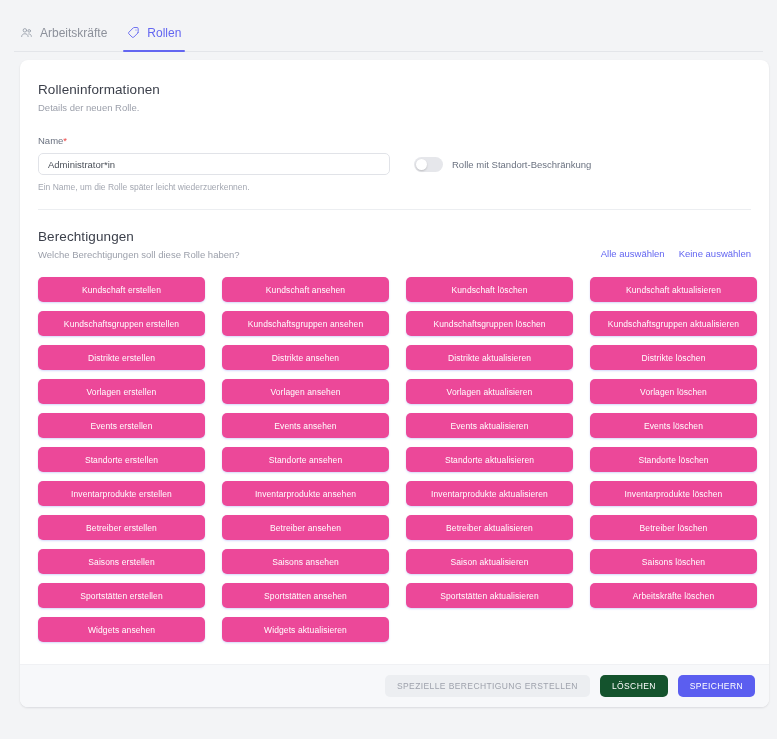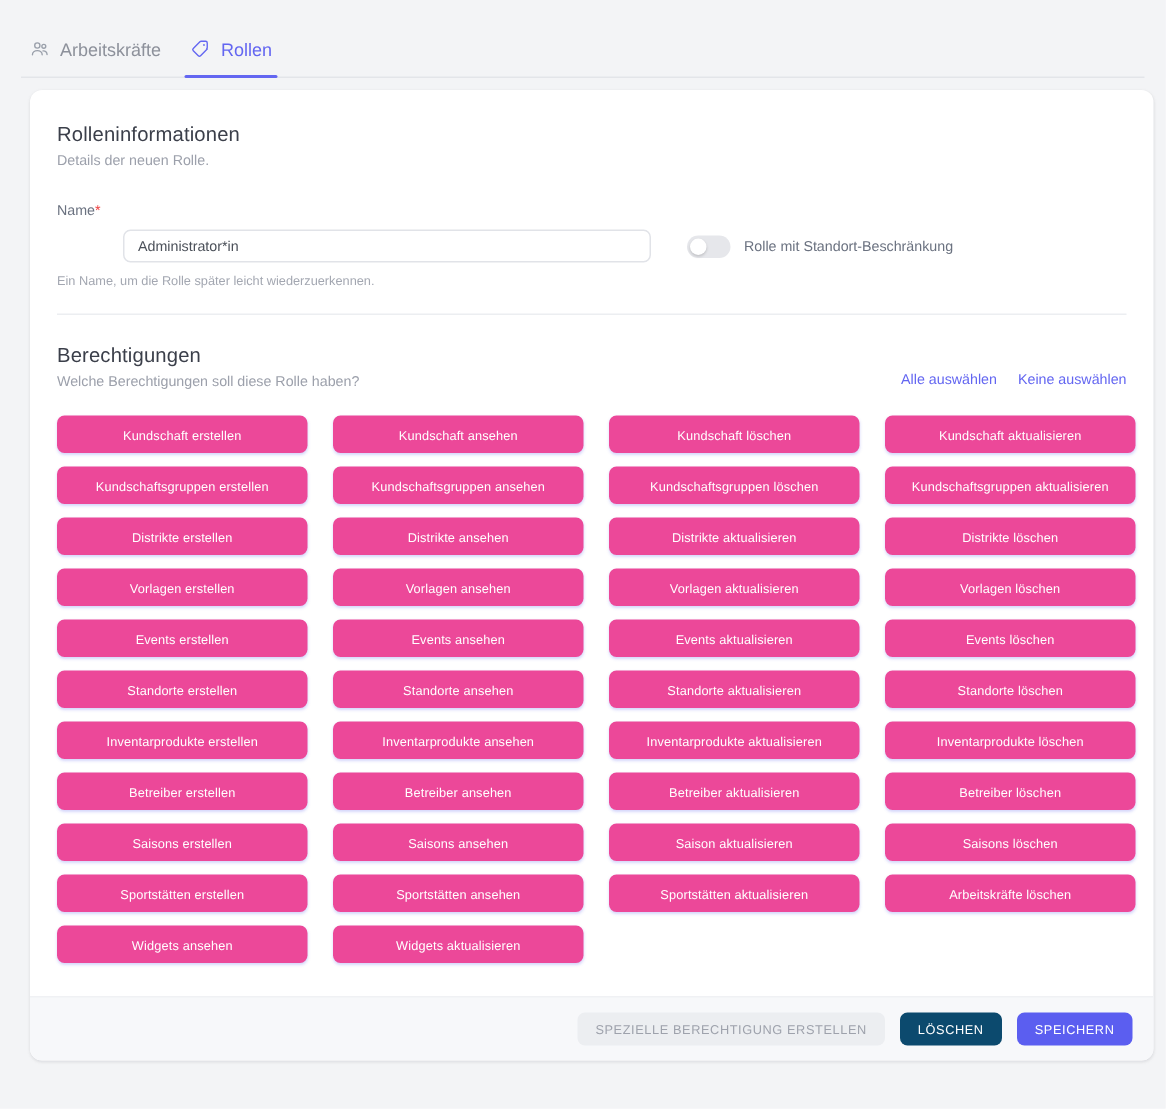--- a/index.html
+++ b/index.html
@@ -79,7 +79,7 @@
   }
   .req { color: #ef4444; }
 
-  .row-name { display: flex; align-items: center; margin-top: 7px; margin-left: 44px; }
+  .row-name { display: flex; align-items: center; margin-top: 7px; }
 
   .text-input {
     width: 352px;

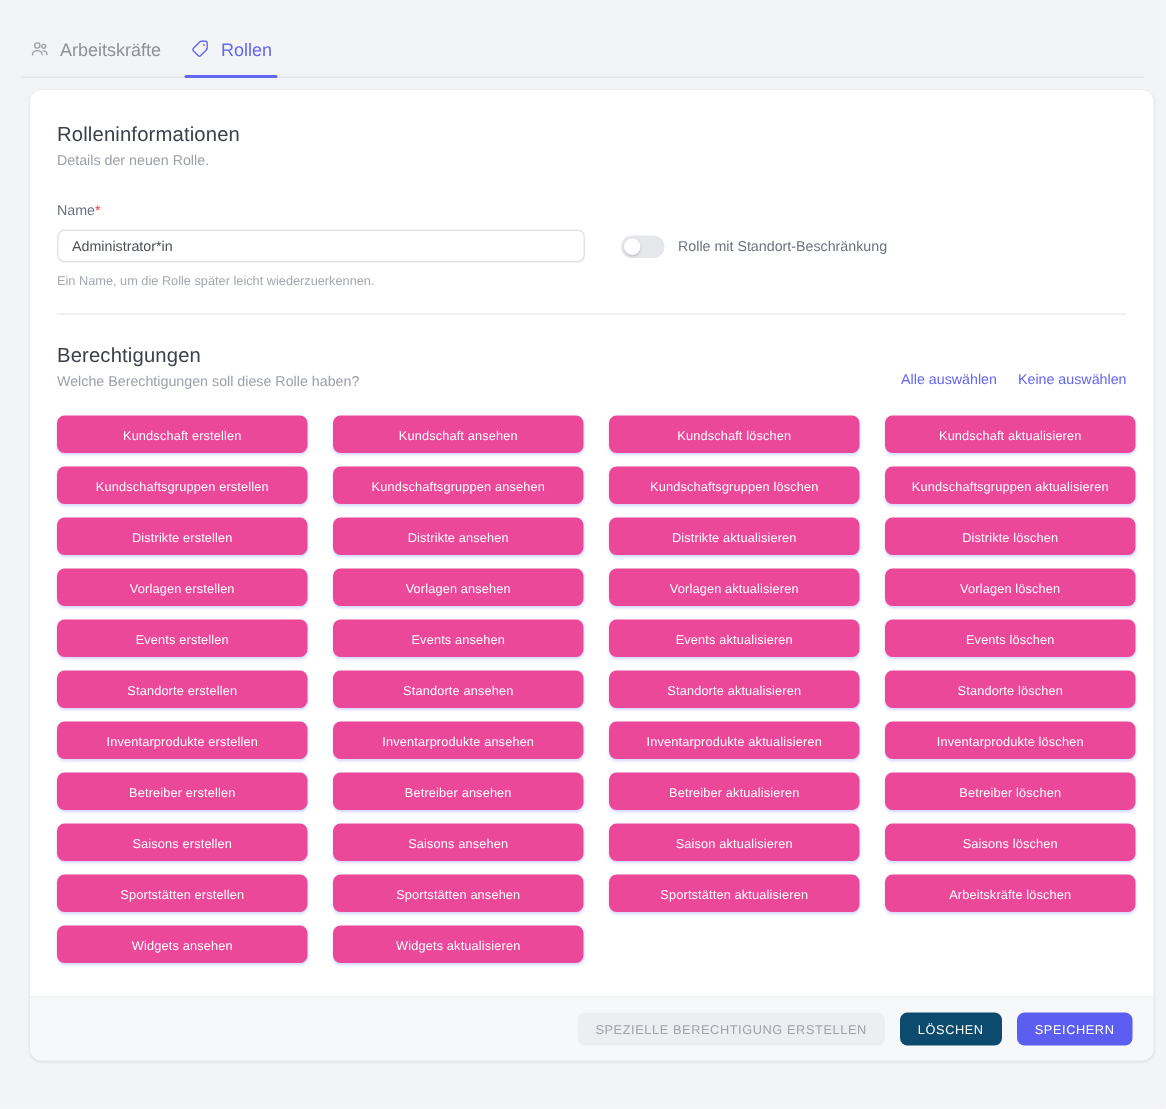--- a/index.html
+++ b/index.html
@@ -193,7 +193,7 @@
     justify-content: center;
   }
   .btn-ghost { background: #eceef1; color: #9ea2ac; }
-  .btn-danger { background: #0c4a6e; color: #ffffff; }
+  .btn-danger { background: #14532d; color: #ffffff; }
   .btn-primary { background: #5b5ef0; color: #ffffff; }
 </style>
 </head>

